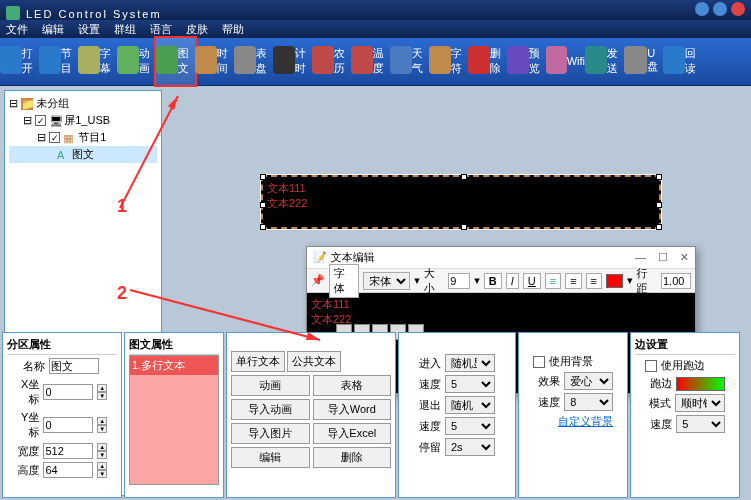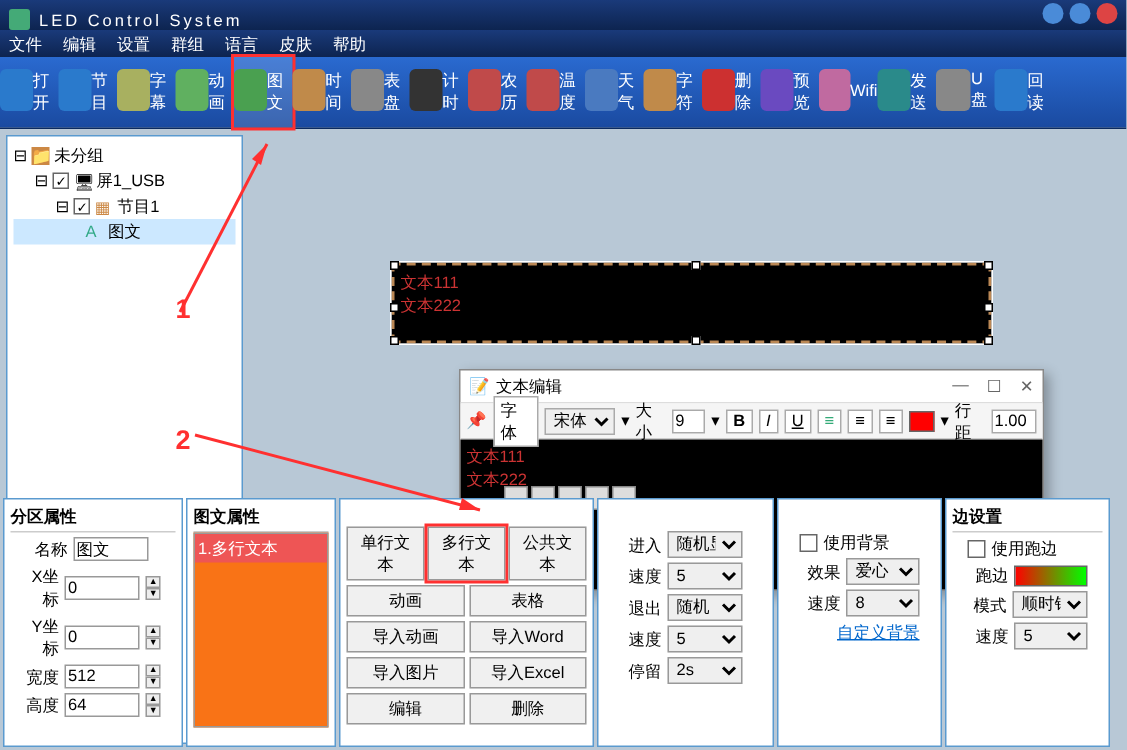--- a/index.html
+++ b/index.html
@@ -45,7 +45,7 @@
 .p4{width:118px}
 .p5{width:110px}
 .p6{width:110px}
-.listbox{border:1px solid #999;height:130px;background:#f97316}
+.listbox{border:1px solid #999;height:130px;background:#fca5a5}
 .listbox div{padding:2px;background:#e55;color:#fff}
 .btngrid{display:grid;grid-template-columns:1fr 1fr;gap:3px}
 .btngrid button,.btnrow button{border:1px solid #999;background:#f0f0f0;padding:2px 4px;cursor:pointer;font-size:11px}

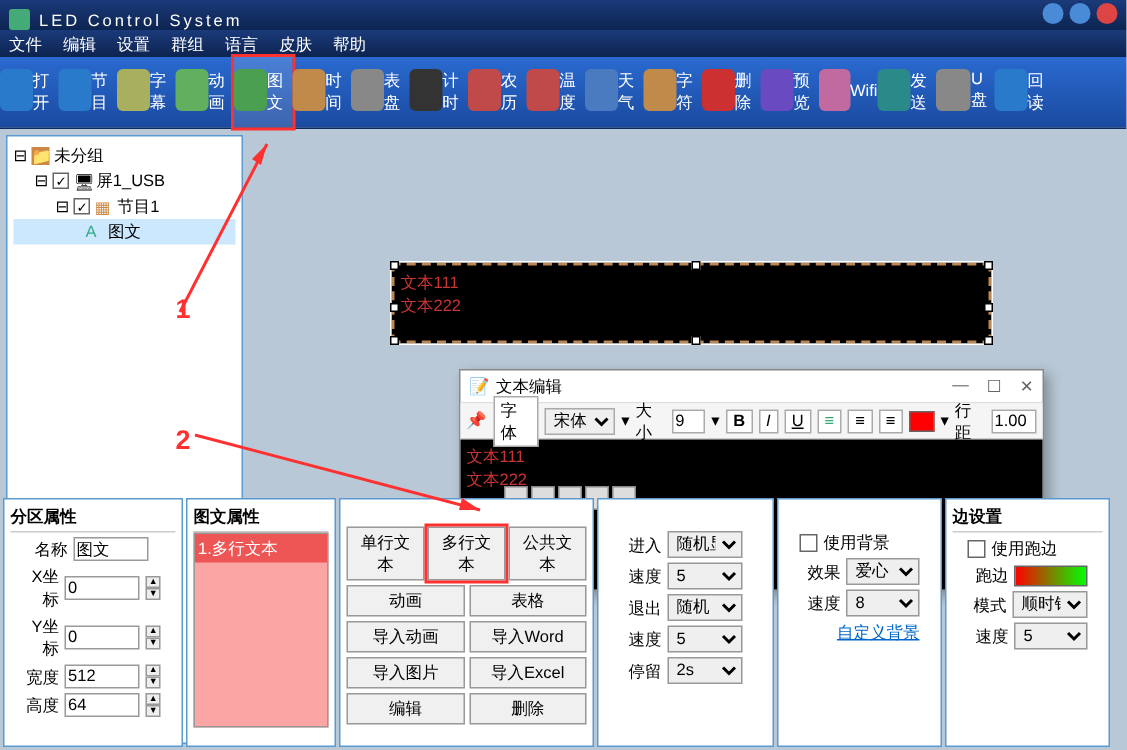--- a/index.html
+++ b/index.html
@@ -307,7 +307,6 @@
     <div style="height:14px"></div>
     <div class="btnrow">
       <button>单行文本</button>
-      <button class="hl" style="outline:2px solid #ff3030">多行文本</button>
       <button>公共文本</button>
     </div>
     <div class="btngrid">

